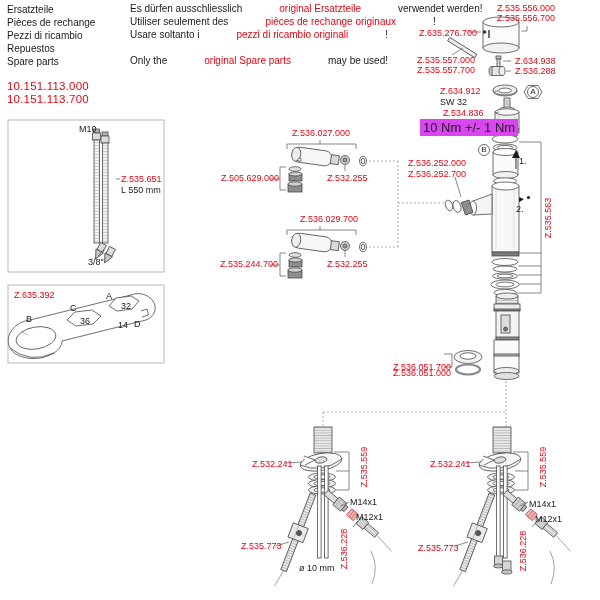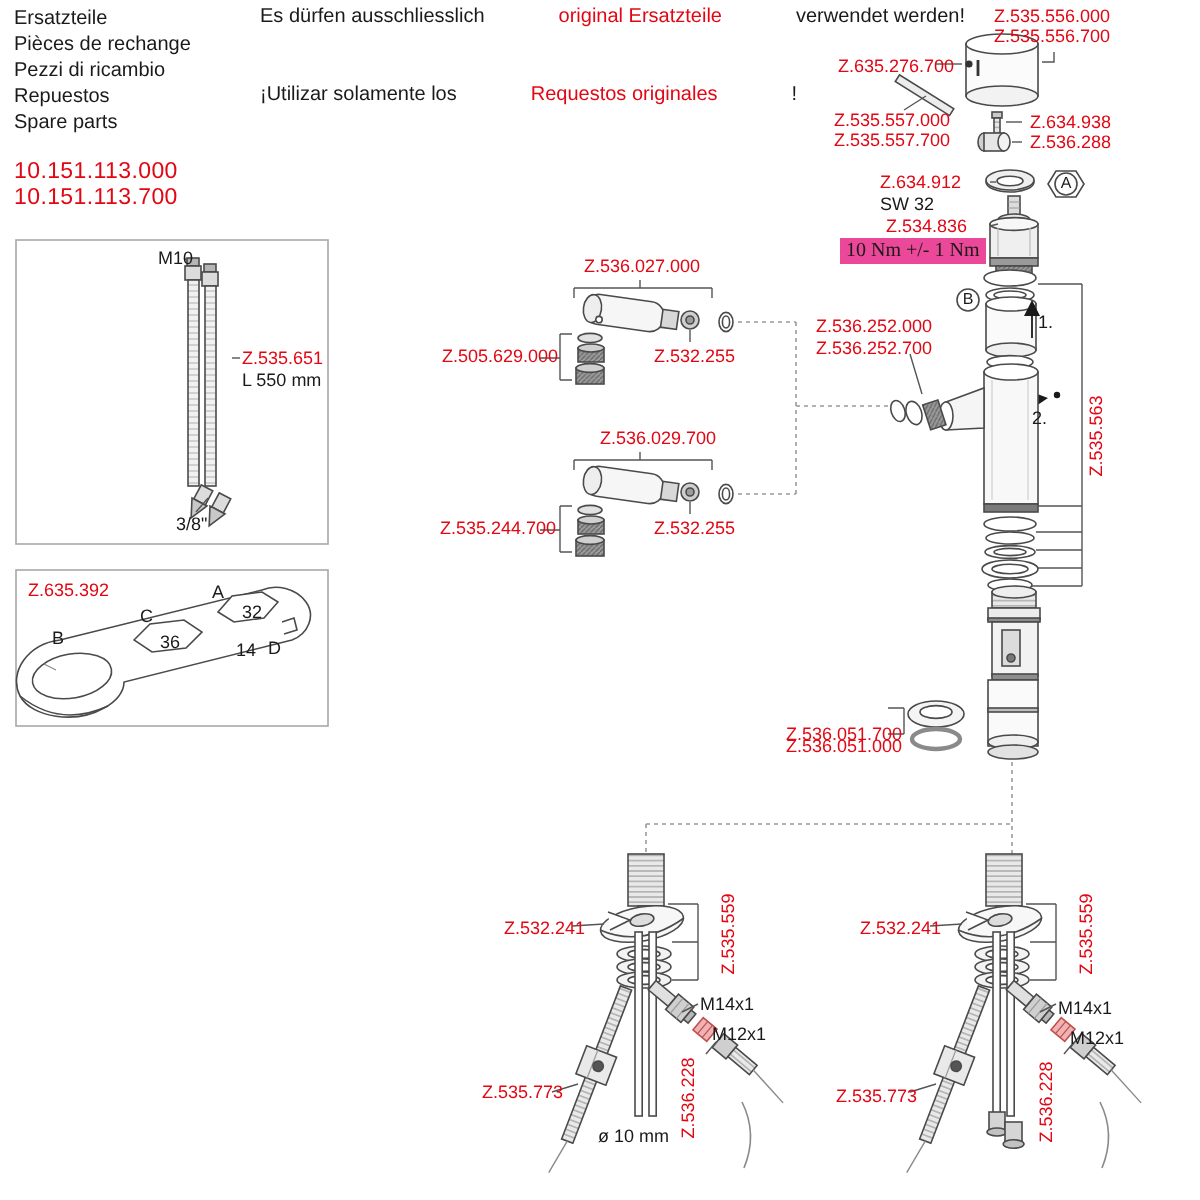--- a/index.html
+++ b/index.html
@@ -305,6 +305,7 @@
 <div class="lbl hdr" style="left:7px;top:55px">Spare parts</div>
 
 <div class="notice-row" style="top:3px"><span class="blk">Es dürfen ausschliesslich</span><span class="red">original Ersatzteile</span><span class="blk">verwendet werden!</span></div>
+<div class="notice-row" style="top:16px"><span class="blk">Utiliser seulement des</span><span class="red">pièces de rechange originaux</span><span class="blk">!</span></div>
 <div class="notice-row" style="top:42px"><span class="blk">¡Utilizar solamente los</span><span class="red">Requestos originales</span><span class="blk">!</span></div>
 
 <div class="prodnum" style="top:80px">10.151.113.000</div>

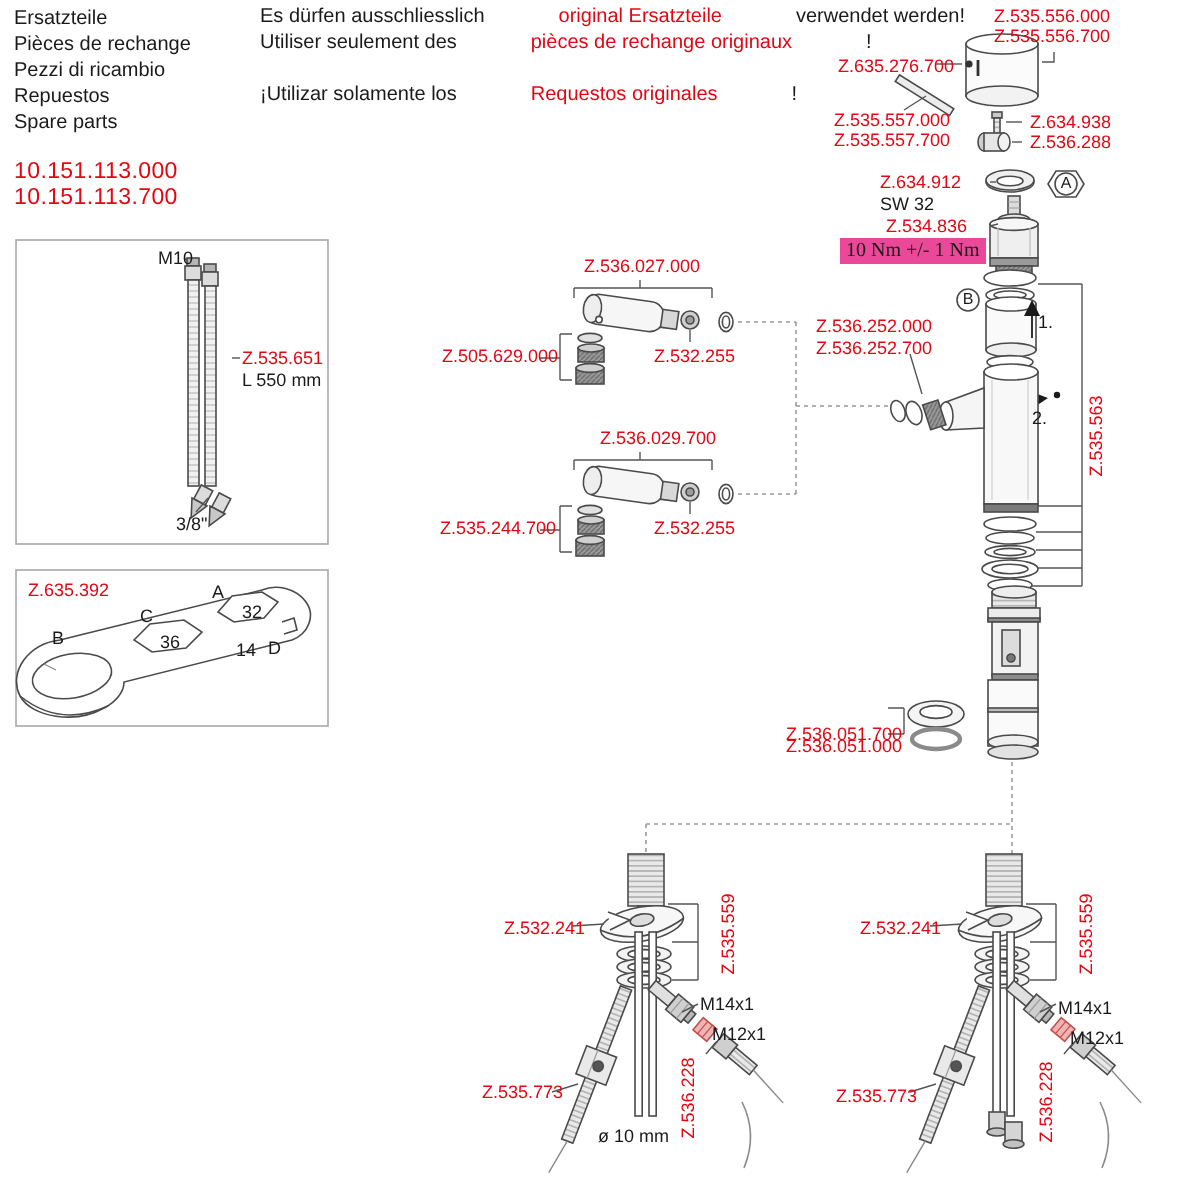--- a/index.html
+++ b/index.html
@@ -306,6 +306,7 @@
 
 <div class="notice-row" style="top:3px"><span class="blk">Es dürfen ausschliesslich</span><span class="red">original Ersatzteile</span><span class="blk">verwendet werden!</span></div>
 <div class="notice-row" style="top:16px"><span class="blk">Utiliser seulement des</span><span class="red">pièces de rechange originaux</span><span class="blk">!</span></div>
+<div class="notice-row" style="top:29px"><span class="blk">Usare soltanto i</span><span class="red">pezzi di ricambio originali</span><span class="blk">!</span></div>
 <div class="notice-row" style="top:42px"><span class="blk">¡Utilizar solamente los</span><span class="red">Requestos originales</span><span class="blk">!</span></div>
 
 <div class="prodnum" style="top:80px">10.151.113.000</div>

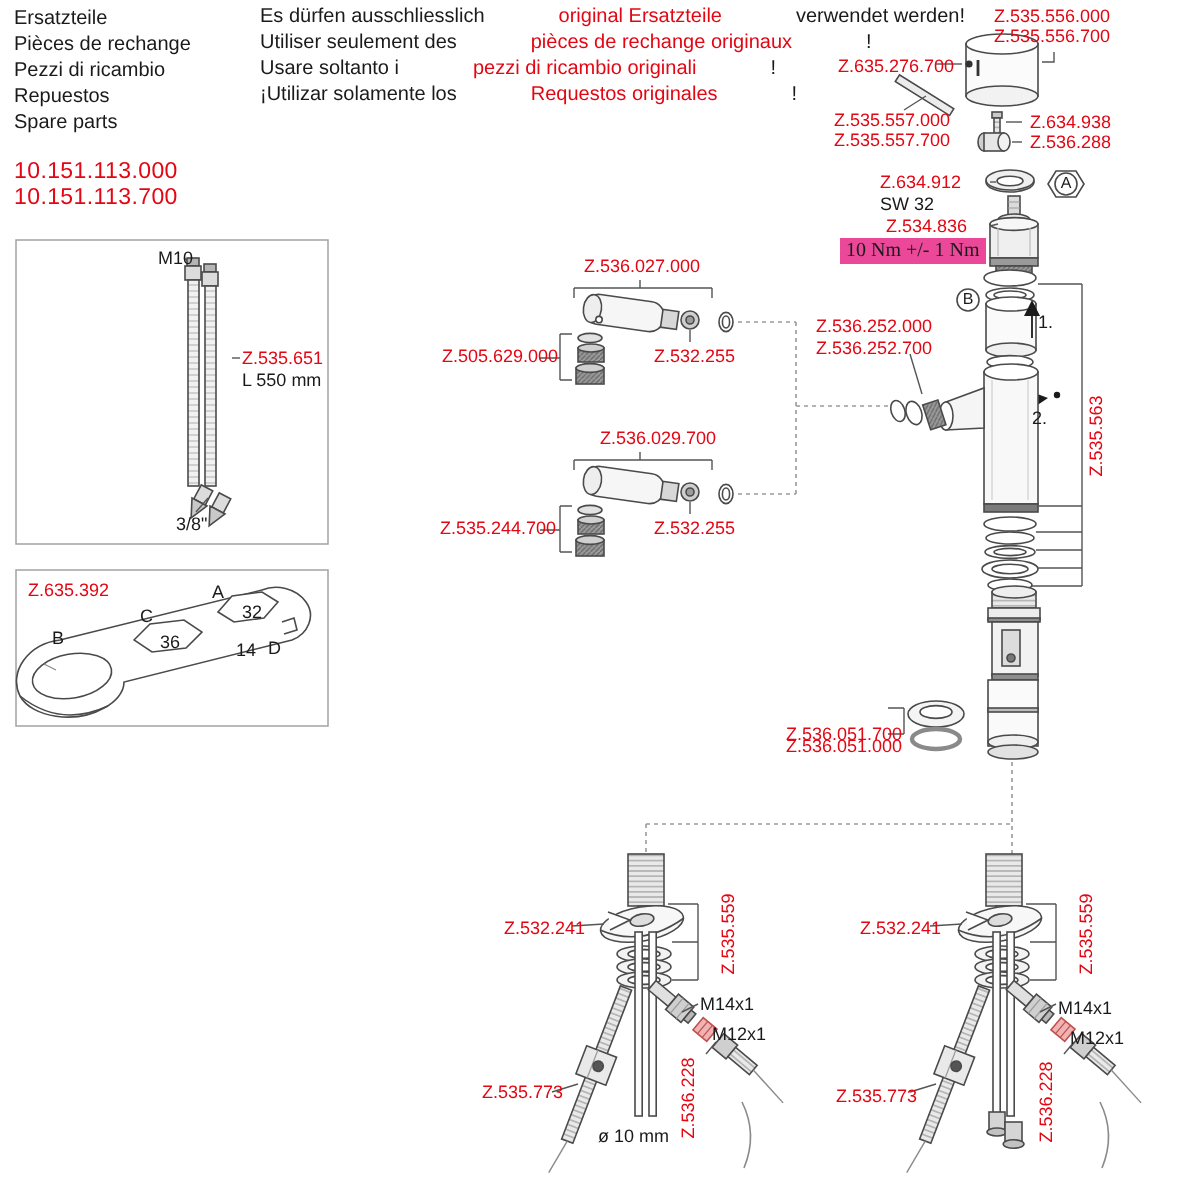--- a/index.html
+++ b/index.html
@@ -307,7 +307,6 @@
 <div class="notice-row" style="top:3px"><span class="blk">Es dürfen ausschliesslich</span><span class="red">original Ersatzteile</span><span class="blk">verwendet werden!</span></div>
 <div class="notice-row" style="top:16px"><span class="blk">Utiliser seulement des</span><span class="red">pièces de rechange originaux</span><span class="blk">!</span></div>
 <div class="notice-row" style="top:29px"><span class="blk">Usare soltanto i</span><span class="red">pezzi di ricambio originali</span><span class="blk">!</span></div>
-<div class="notice-row" style="top:42px"><span class="blk">¡Utilizar solamente los</span><span class="red">Requestos originales</span><span class="blk">!</span></div>
 
 <div class="prodnum" style="top:80px">10.151.113.000</div>
 <div class="prodnum" style="top:93px">10.151.113.700</div>

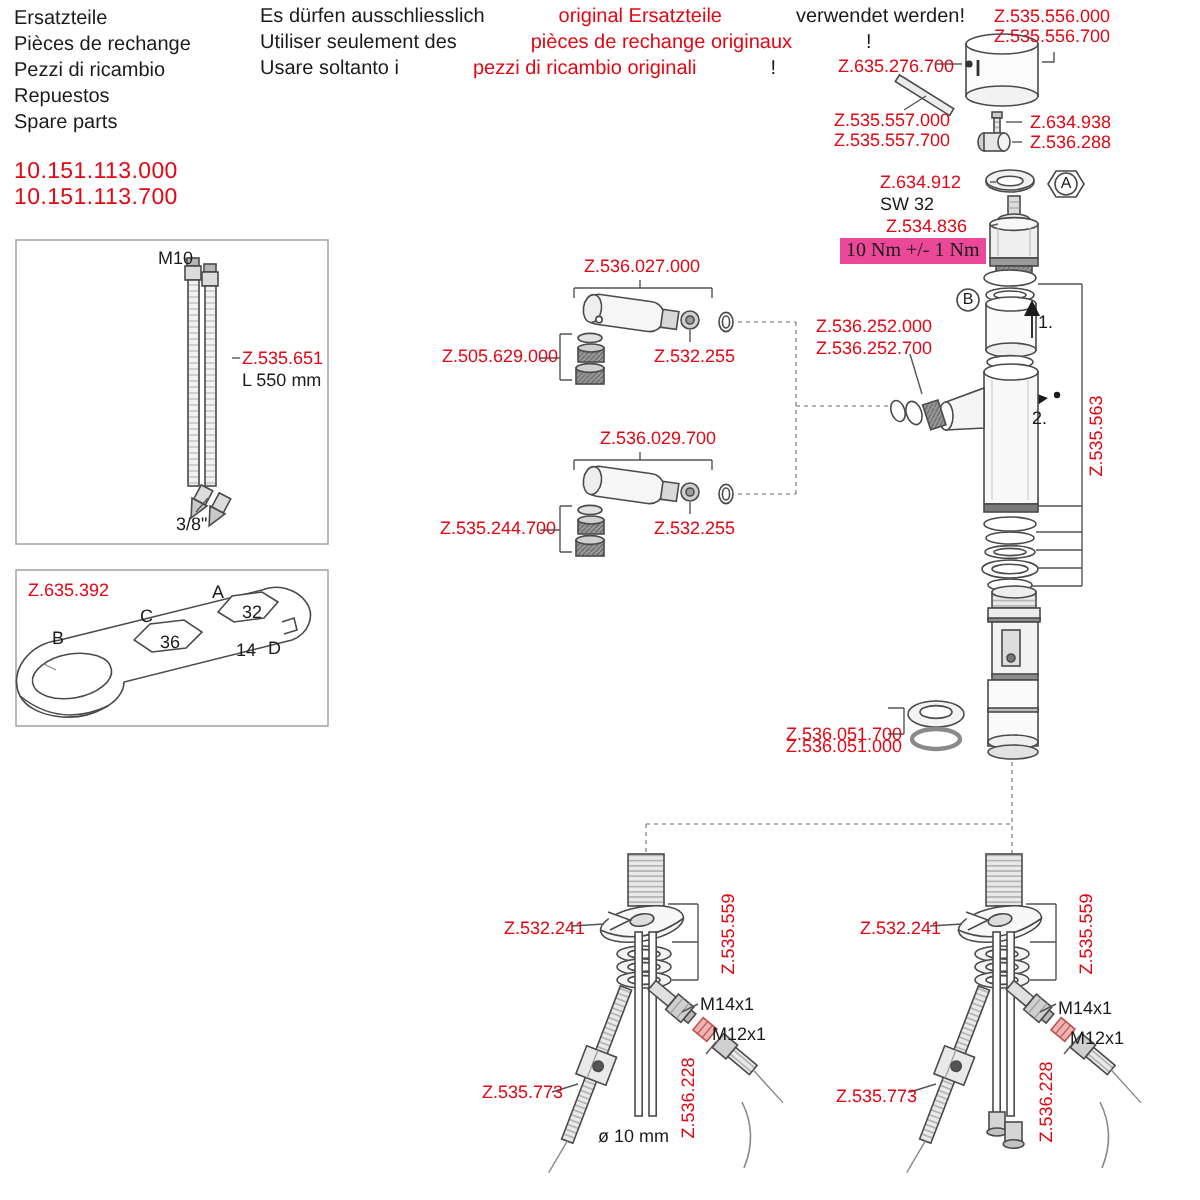--- a/index.html
+++ b/index.html
@@ -307,6 +307,7 @@
 <div class="notice-row" style="top:3px"><span class="blk">Es dürfen ausschliesslich</span><span class="red">original Ersatzteile</span><span class="blk">verwendet werden!</span></div>
 <div class="notice-row" style="top:16px"><span class="blk">Utiliser seulement des</span><span class="red">pièces de rechange originaux</span><span class="blk">!</span></div>
 <div class="notice-row" style="top:29px"><span class="blk">Usare soltanto i</span><span class="red">pezzi di ricambio originali</span><span class="blk">!</span></div>
+<div class="notice-row" style="top:55px"><span class="blk">Only the</span><span class="red">original Spare parts</span><span class="blk">may be used!</span></div>
 
 <div class="prodnum" style="top:80px">10.151.113.000</div>
 <div class="prodnum" style="top:93px">10.151.113.700</div>

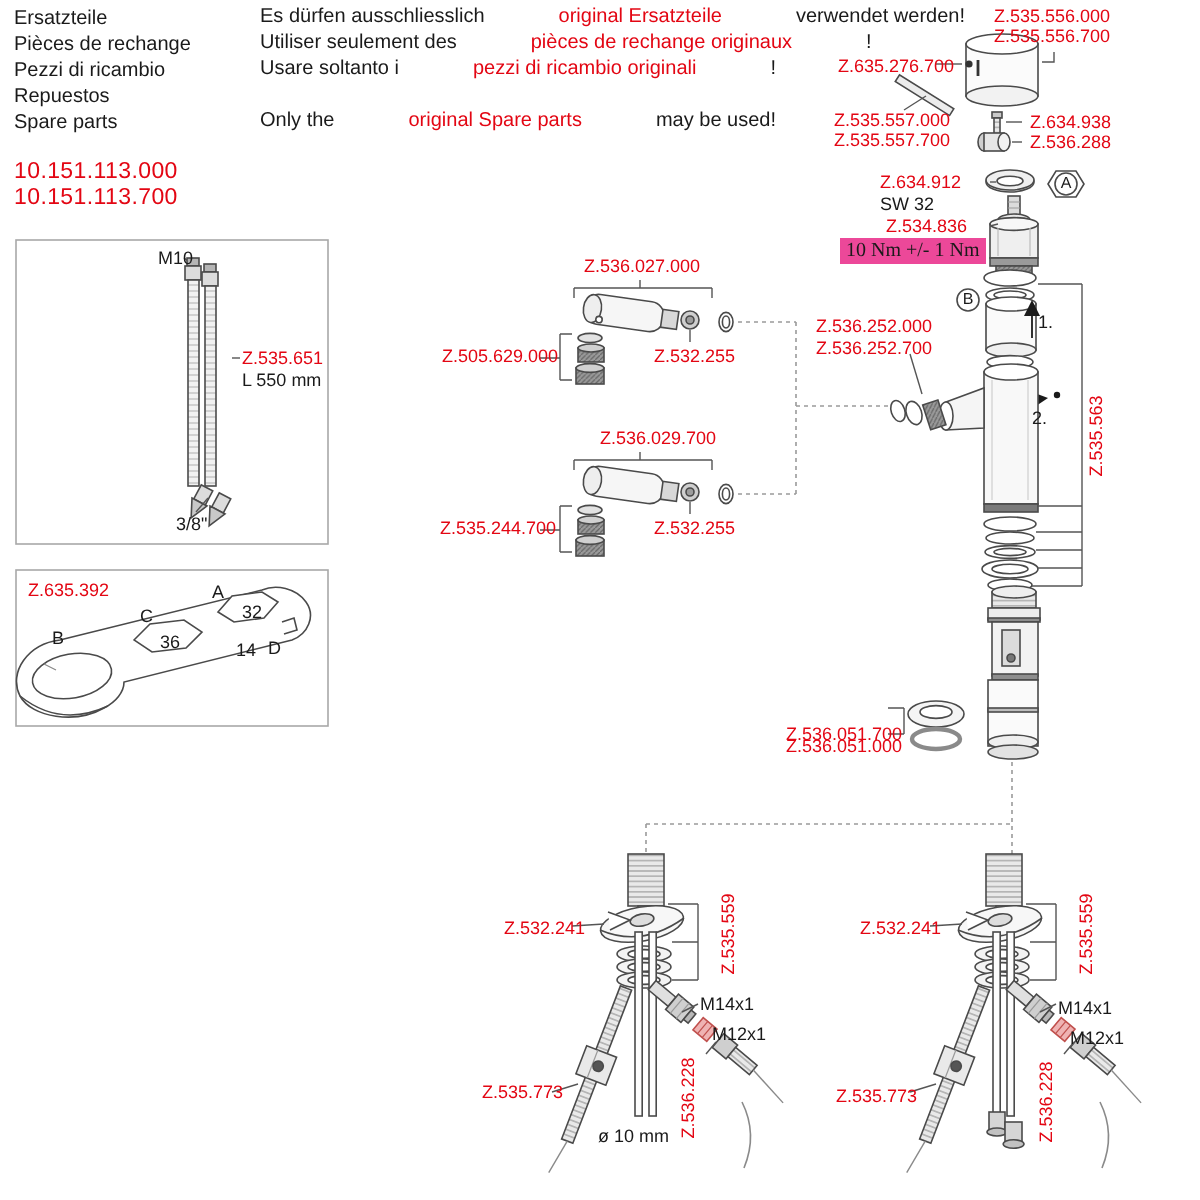--- a/index.html
+++ b/index.html
@@ -15,7 +15,7 @@
   .prodnum{position:absolute;left:7px;font-size:11.5px;font-weight:normal;color:#e30613;letter-spacing:.2px;}
   .vert{transform:translate(-50%,-50%) rotate(-90deg);transform-origin:center;}
   .ctr{transform:translate(-50%,-50%);}
-  .torque{position:absolute;background:#ec4899;padding:1px 3px;font-size:10px;color:#1a1a1a;white-space:nowrap;font-family:Liberation Serif, serif;}
+  .torque{position:absolute;background:#d946ef;padding:1px 3px;font-size:13px;color:#1a1a1a;white-space:nowrap;}
   .cap-c{text-align:center;}
 </style>
 </head>

